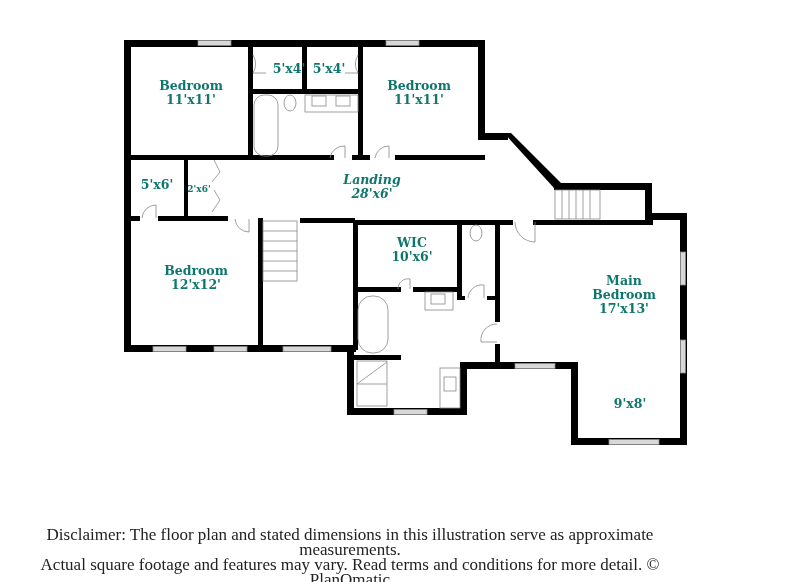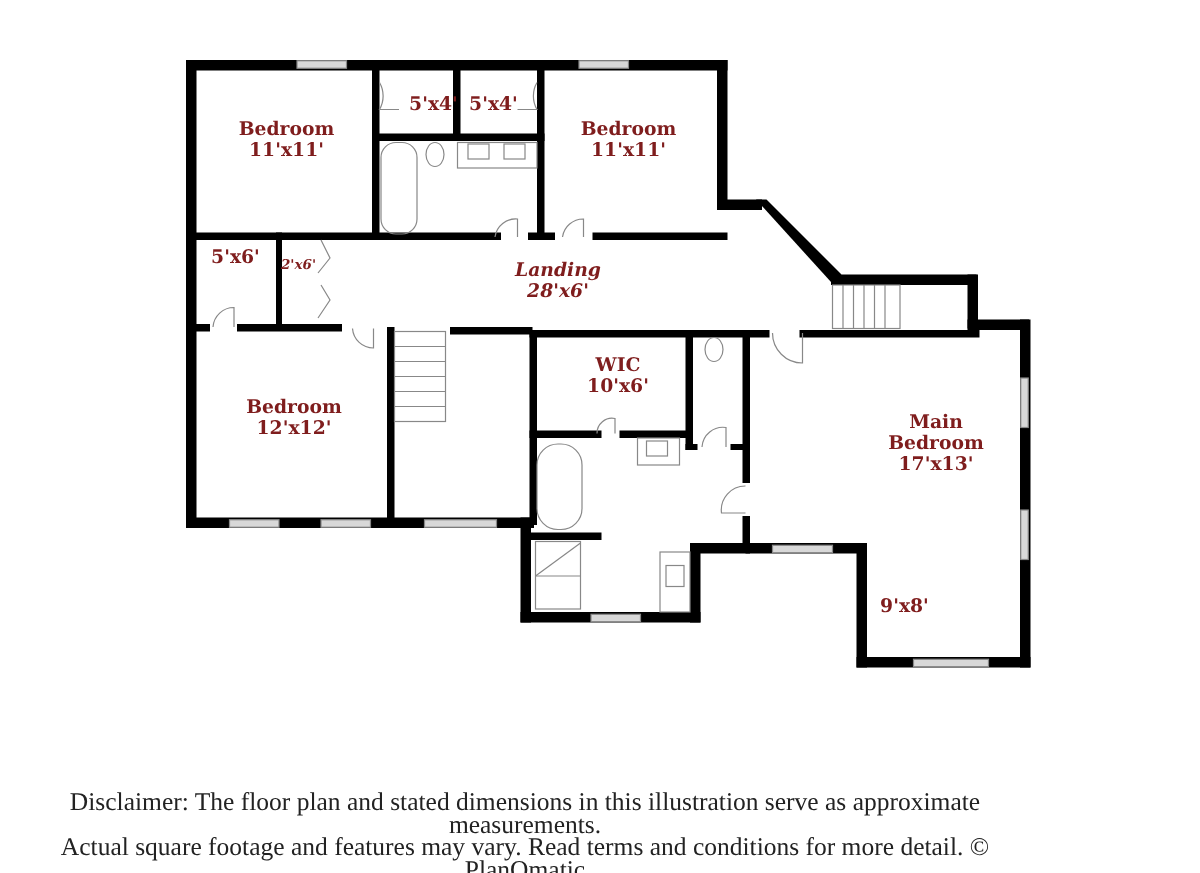--- a/index.html
+++ b/index.html
@@ -5,7 +5,7 @@
   html,body{margin:0;padding:0;background:#ffffff;}
   body{width:800px;height:582px;position:relative;overflow:hidden;font-family:"DejaVu Serif","Liberation Serif",serif;}
   #plan{position:absolute;left:0;top:0;}
-  .lbl{position:absolute;text-align:center;font-family:"DejaVu Serif","Liberation Serif",serif;font-weight:bold;color:#7f1d1d;font-size:12.5px;line-height:14px;white-space:nowrap;transform:translateX(-50%);}
+  .lbl{position:absolute;text-align:center;font-family:"DejaVu Serif","Liberation Serif",serif;font-weight:bold;color:#0f766e;font-size:12.5px;line-height:14px;white-space:nowrap;transform:translateX(-50%);}
   .lbl.small{font-size:9px;line-height:10px;}
   .lbl span{display:block;}
   #disclaimer{position:absolute;left:0;width:700px;top:527px;text-align:center;font-family:"Liberation Serif","DejaVu Serif",serif;font-size:17px;line-height:15px;color:#222;}

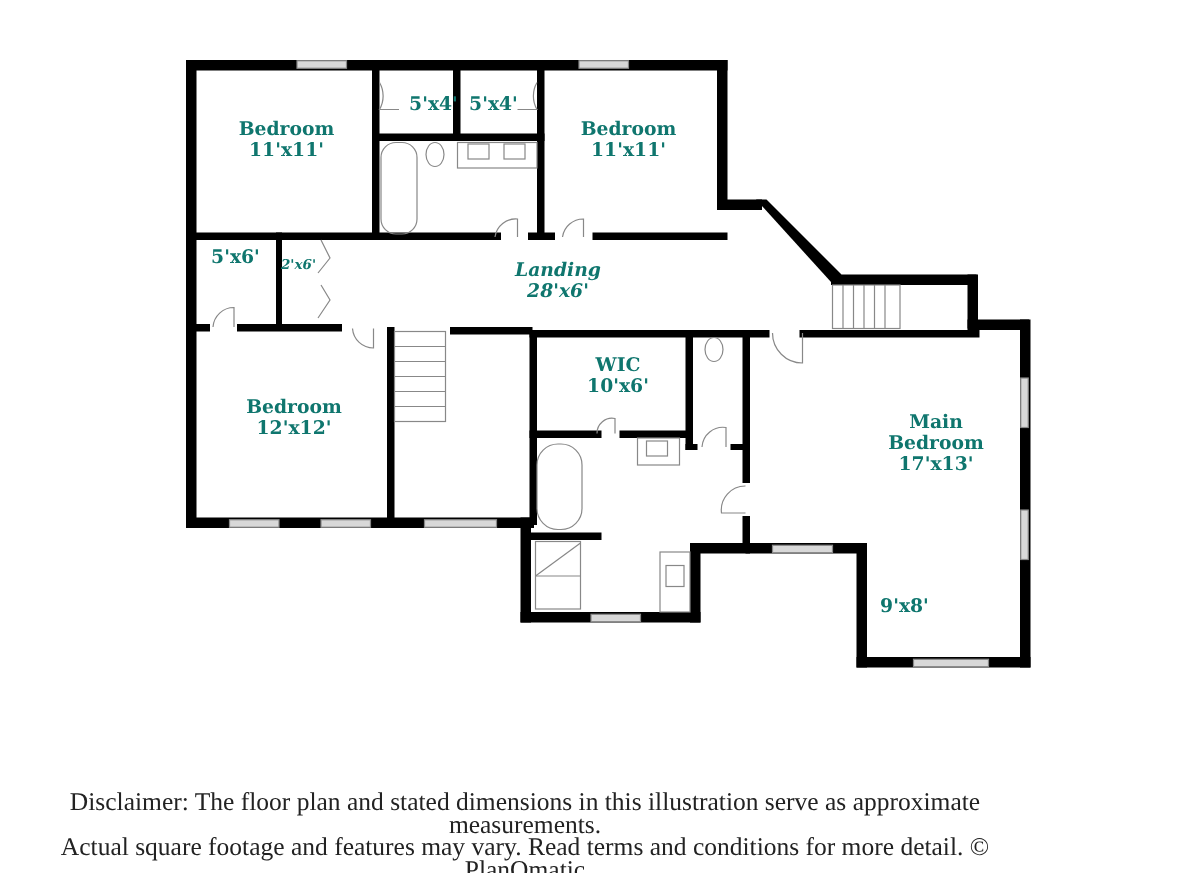--- a/index.html
+++ b/index.html
@@ -162,7 +162,7 @@
   <span>Bedroom</span>
   <span>11'x11'</span>
 </div>
-<div class="lbl" style="left:157px;top:164px;">
+<div class="lbl" style="left:157px;top:178px;">
   <span>5'x6'</span>
 </div>
 <div class="lbl small" style="left:199px;top:172px;font-style:italic;">

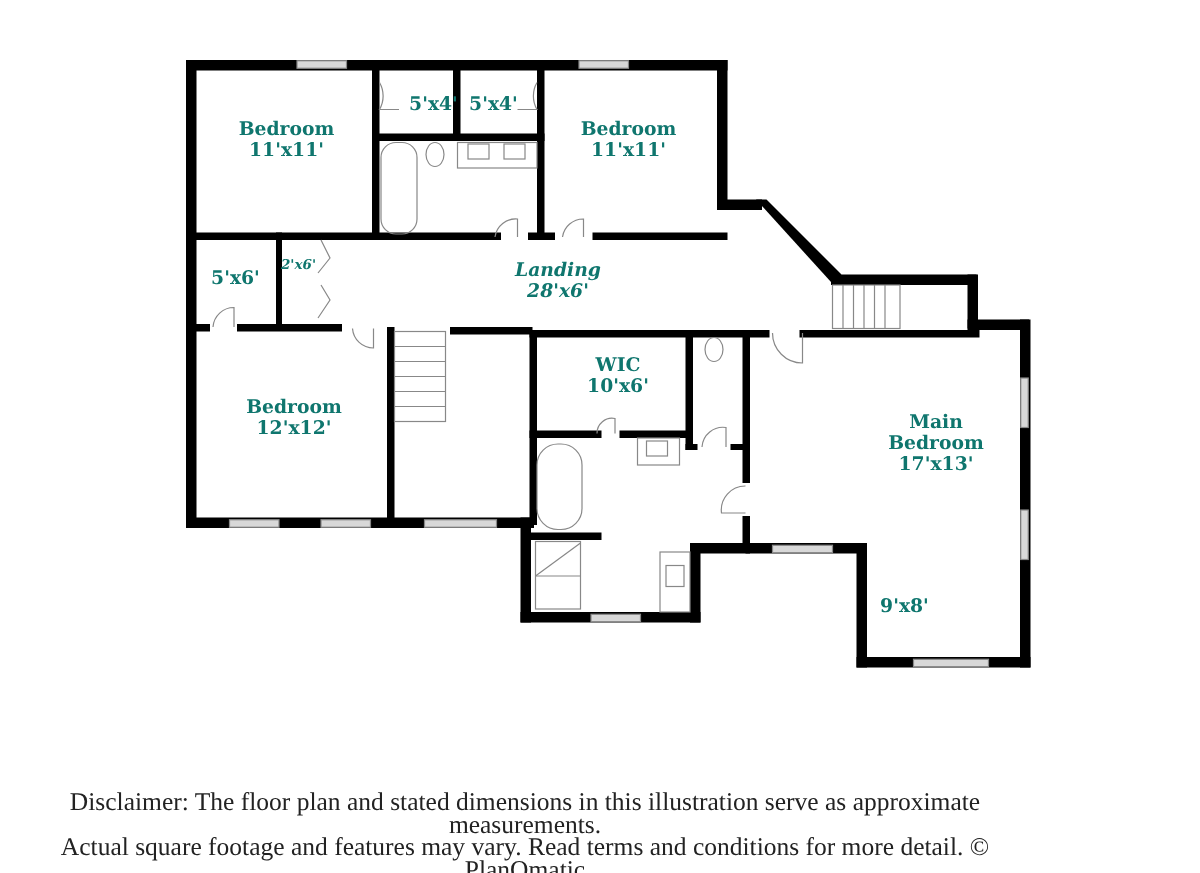--- a/index.html
+++ b/index.html
@@ -165,7 +165,7 @@
 <div class="lbl" style="left:157px;top:178px;">
   <span>5'x6'</span>
 </div>
-<div class="lbl small" style="left:199px;top:172px;font-style:italic;">
+<div class="lbl small" style="left:199px;top:184px;">
   <span>2'x6'</span>
 </div>
 <div class="lbl" style="left:372px;top:173px;font-style:italic;">

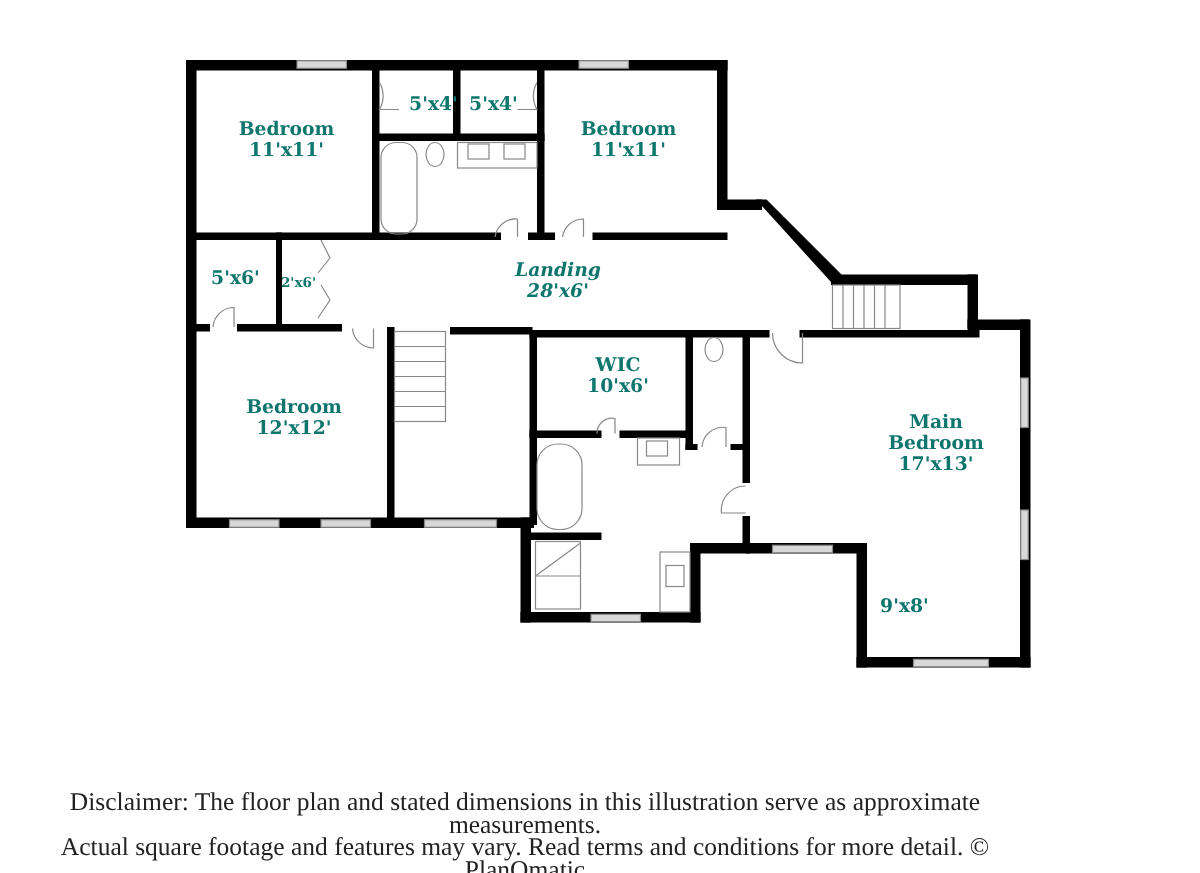--- a/index.html
+++ b/index.html
@@ -184,7 +184,7 @@
   <span style="white-space:normal;width:70px;margin:0 auto;">Main Bedroom</span>
   <span>17'x13'</span>
 </div>
-<div class="lbl" style="left:603px;top:397px;">
+<div class="lbl" style="left:630px;top:397px;">
   <span>9'x8'</span>
 </div>
 

